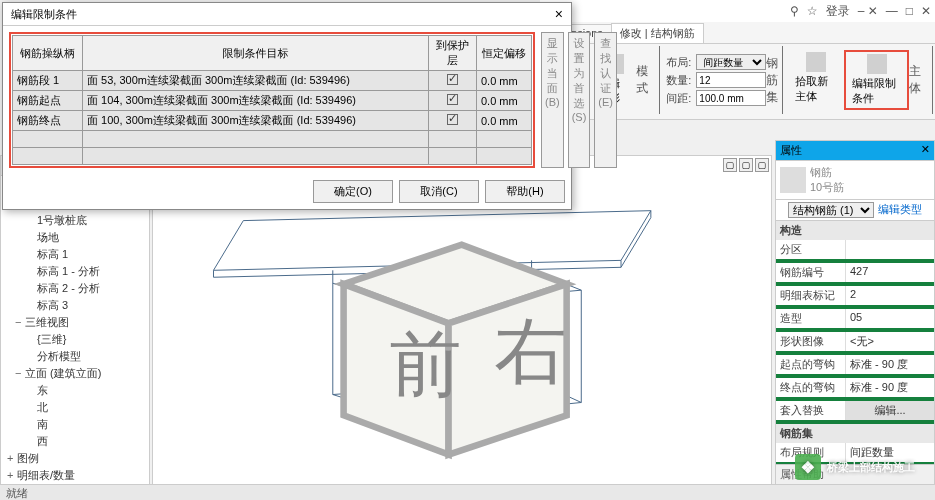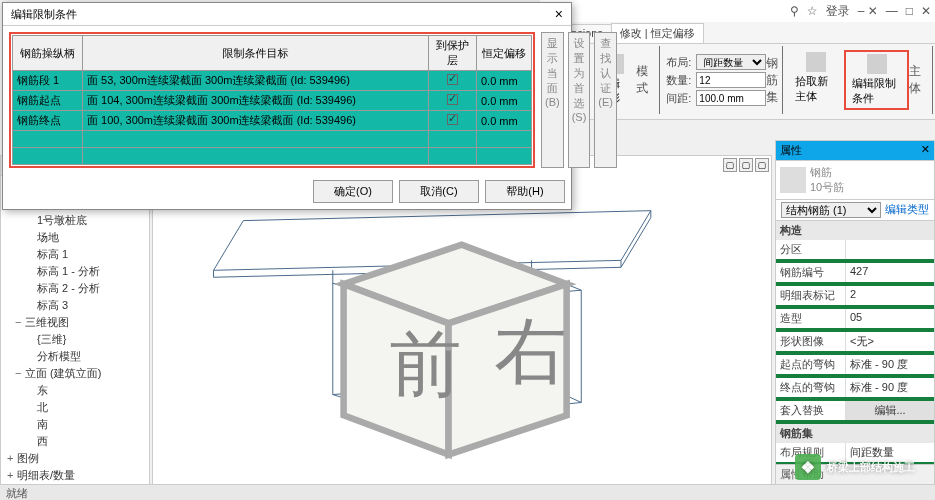--- a/index.html
+++ b/index.html
@@ -96,7 +96,7 @@
   </div>
   <div class="tabs">
     <div class="tab">Extensions</div>
-    <div class="tab active">修改 | 恒定偏移</div>
+    <div class="tab active">修改 | 结构钢筋</div>
   </div>
   <div class="ribbon-content">
     <div class="ribbon-group">

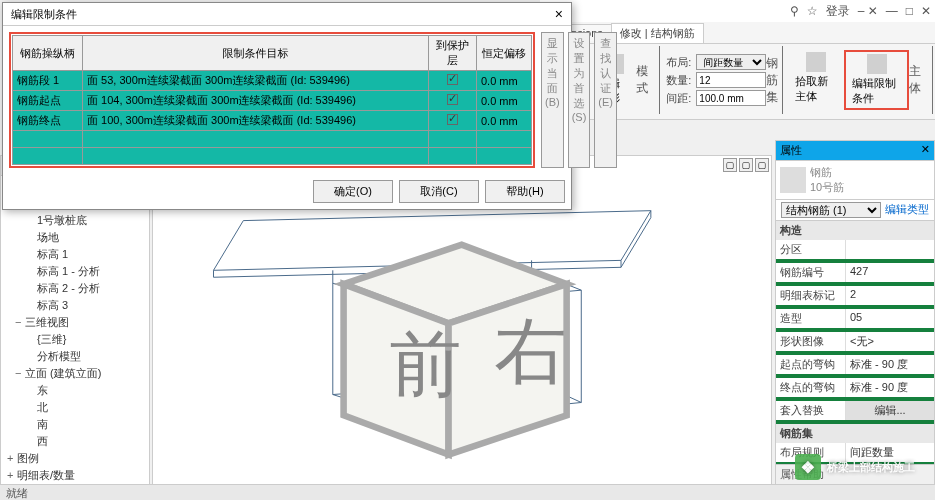--- a/index.html
+++ b/index.html
@@ -31,7 +31,7 @@
 .dialog-body { padding: 6px; display: flex; gap: 6px; }
 .dialog-table-wrap { border: 2px solid #e74c3c; padding: 1px; }
 table.dlg { border-collapse: collapse; width: 520px; }
-table.dlg th, table.dlg td { border: 1px solid #999; padding: 2px 4px; font-size: 11px; text-align: left; background: #14b8a6; }
+table.dlg th, table.dlg td { border: 1px solid #999; padding: 2px 4px; font-size: 11px; text-align: left; background: #e5e5e5; }
 table.dlg th { background: #f0f0f0; text-align: center; font-weight: normal; }
 table.dlg td.center { text-align: center; }
 .dialog-side { display: flex; flex-direction: row; gap: 4px; width: 100px; }

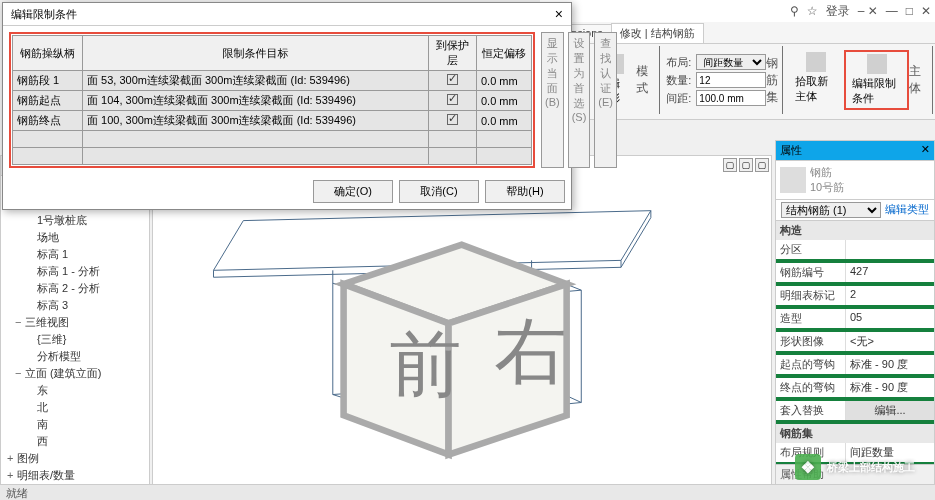--- a/index.html
+++ b/index.html
@@ -61,7 +61,7 @@
 .props-header { display: flex; align-items: center; padding: 4px; border-bottom: 1px solid #ccc; gap: 4px; }
 .props-header .thumb { width: 26px; height: 26px; background: #ddd; }
 .props-header .lbl { color: #888; flex: 1; }
-.props-select { padding: 2px 5px; border-bottom: 1px solid #ccc; display: flex; gap: 4px; }
+.props-select { padding: 2px 12px; border-bottom: 1px solid #ccc; display: flex; gap: 4px; }
 .props-select select { flex: 1; border: 1px solid #999; }
 .props-body { flex: 1; overflow-y: auto; }
 .prop-group { background: #e8e8e8; padding: 2px 4px; font-weight: bold; color: #444; }

